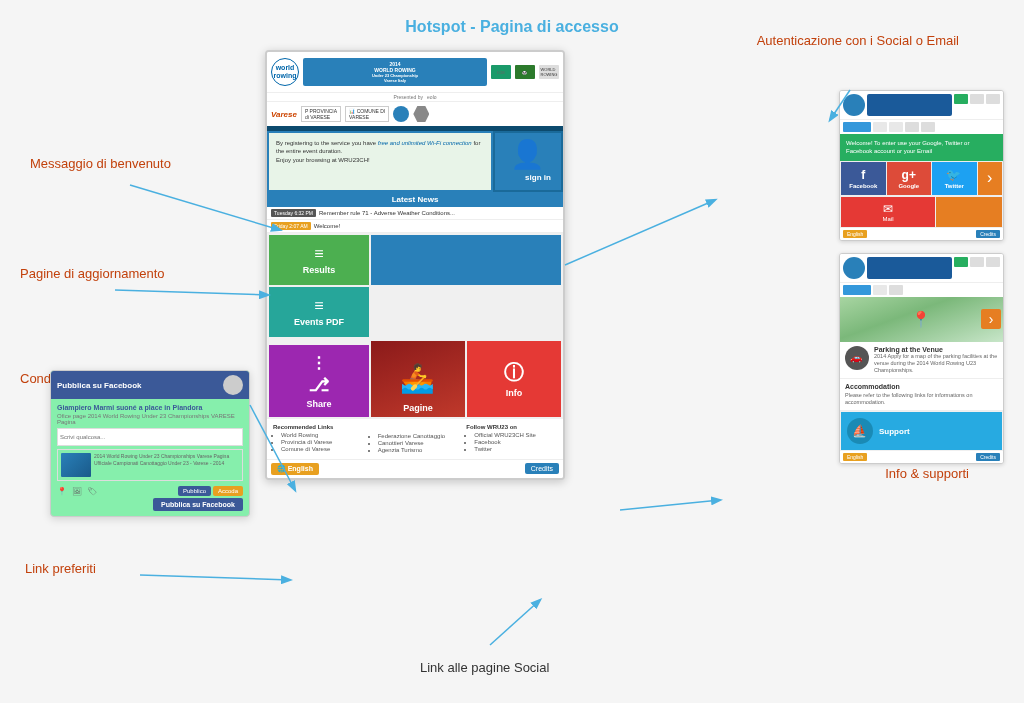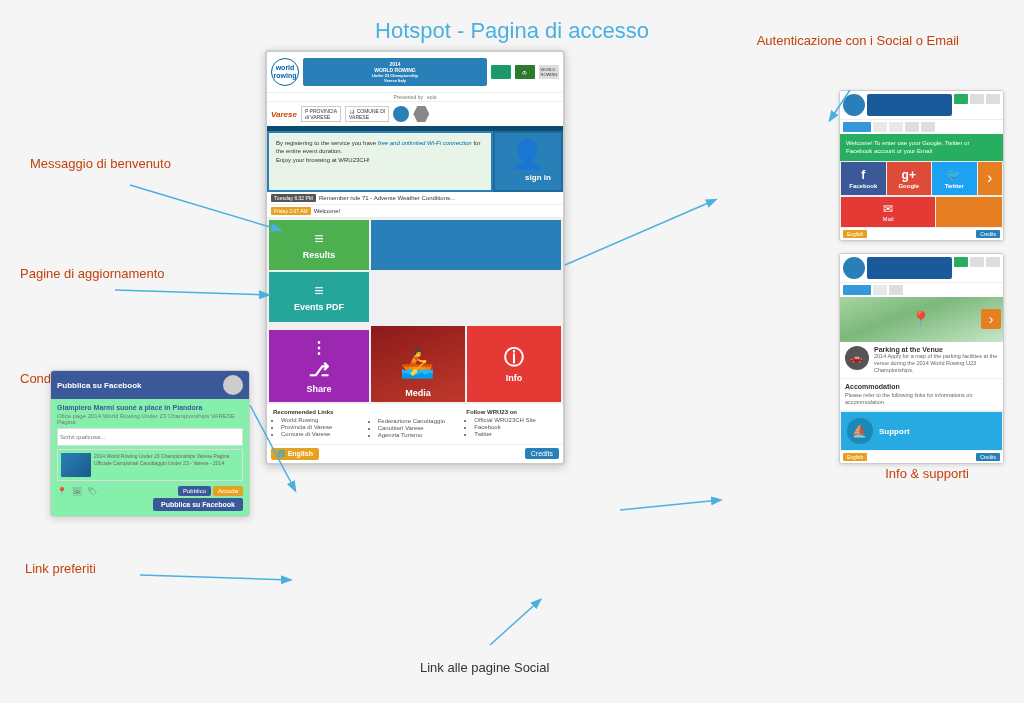--- a/index.html
+++ b/index.html
@@ -19,8 +19,8 @@
       left: 50%;
       transform: translateX(-50%);
       color: #4ab0e0;
-      font-size: 22px;
-      font-weight: normal;
+      font-size: 16px;
+      font-weight: bold;
       white-space: nowrap;
     }
 

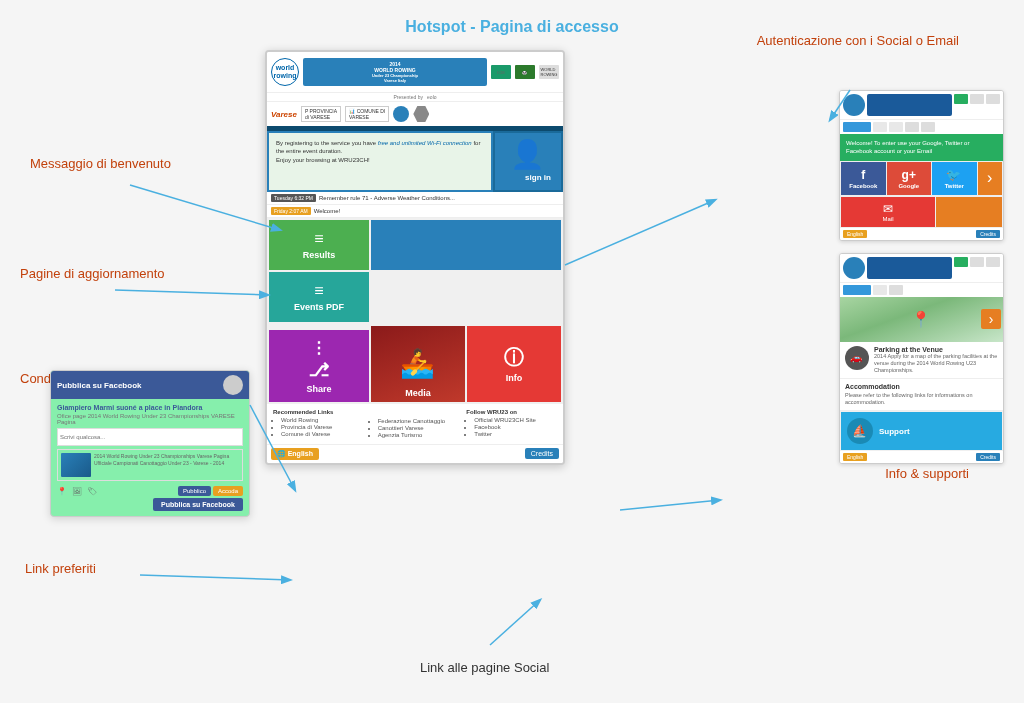--- a/index.html
+++ b/index.html
@@ -584,6 +584,7 @@
     </div>
   </div>
 
+  <div class="latest-news-header">Latest News</div>
   <div class="news-item">
     <span class="news-date-badge">Tuesday  6:32 PM</span>
     <span class="news-text">Remember rule 71 - Adverse Weather Conditions...</span>

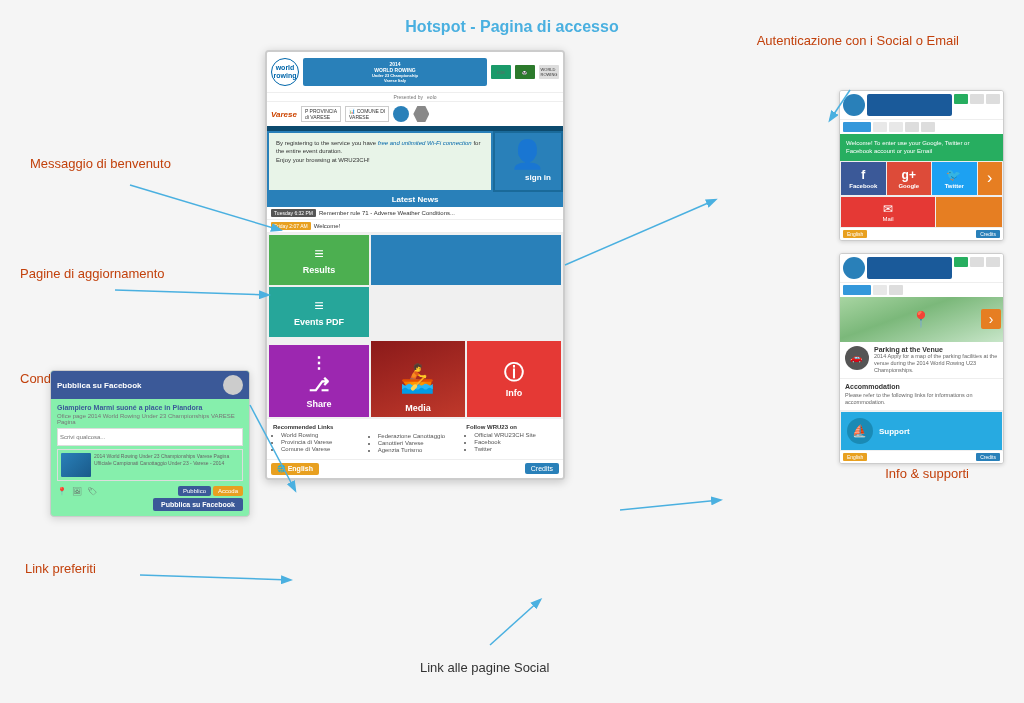--- a/index.html
+++ b/index.html
@@ -624,7 +624,7 @@
       <div style="position:absolute;inset:0;background:linear-gradient(160deg,#8B1a1a,#c0392b);display:flex;align-items:center;justify-content:center;">
         <span style="font-size:28px;">🚣</span>
       </div>
-      <div class="tile-media-label">Media</div>
+      <div class="tile-media-label">Pagine</div>
     </div>
     <div class="tile tile-info">
       <div style="font-size:20px;font-weight:bold;margin-bottom:2px;">ⓘ</div>

